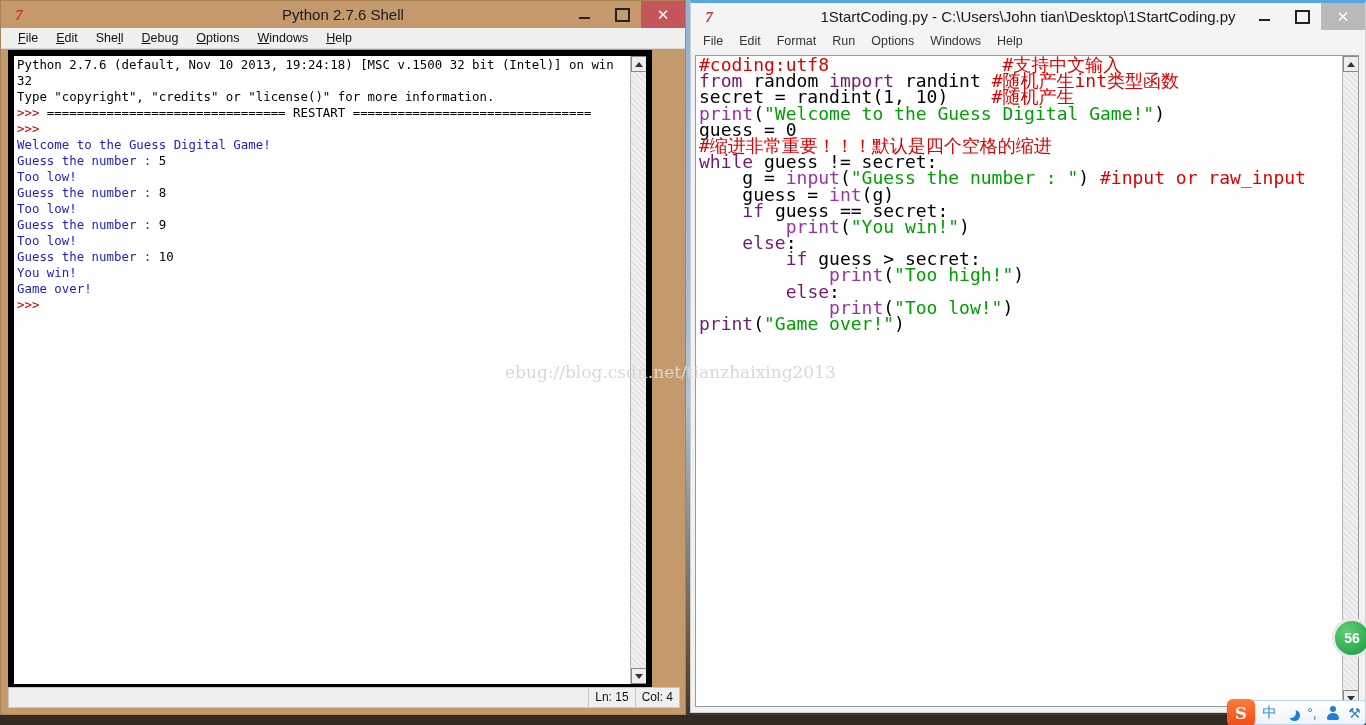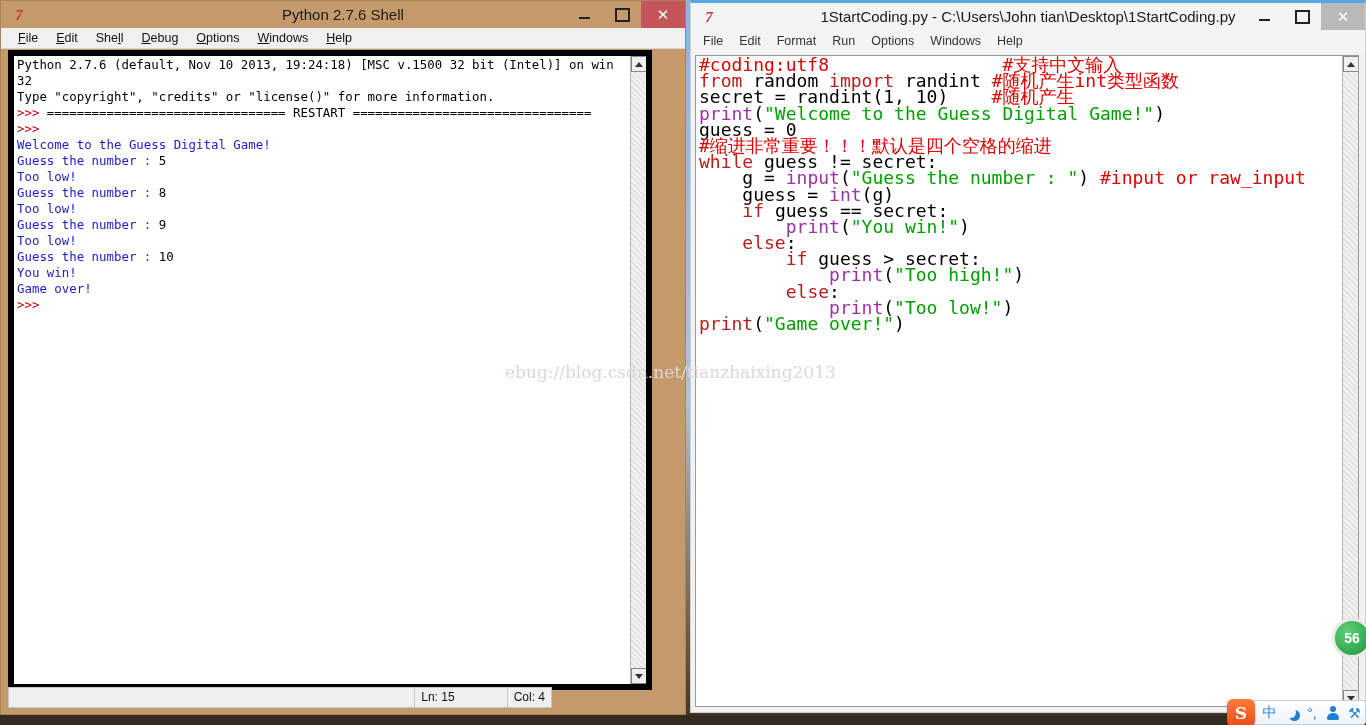--- a/index.html
+++ b/index.html
@@ -186,7 +186,7 @@
     color: #000;
   }
   .cl { display: block; height: 16.2px; }
-  .k-kw   { color: #b91c1c; }          
+  .k-kw   { color: #701a75; }          
   .k-bi   { color: #9b30a8; }          
   .k-str  { color: #00a000; }          
   .k-cm   { color: #dd0000; }          

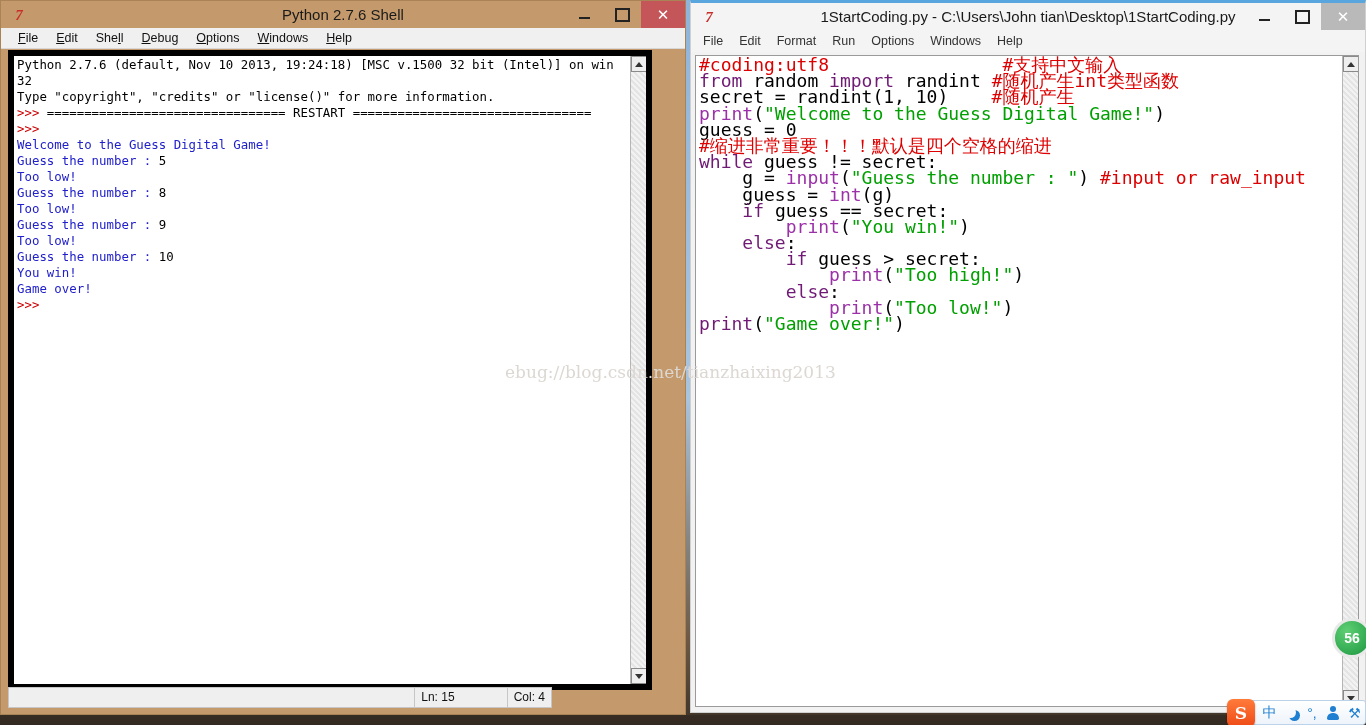--- a/index.html
+++ b/index.html
@@ -121,11 +121,11 @@
   #shell-statusbar {
     position: absolute;
     left: 7px; bottom: 6px;
-    width: 544px; height: 21px;
+    width: 672px; height: 21px;
     background: #efefef;
     border: 1px solid #c6c6c6;
     box-sizing: border-box;
-    display: flex; justify-content: flex-end; align-items: center; gap: 46px;
+    display: flex; justify-content: flex-end; align-items: center;
   }
   .status-cell {
     font-size: 12px; color: #111;

